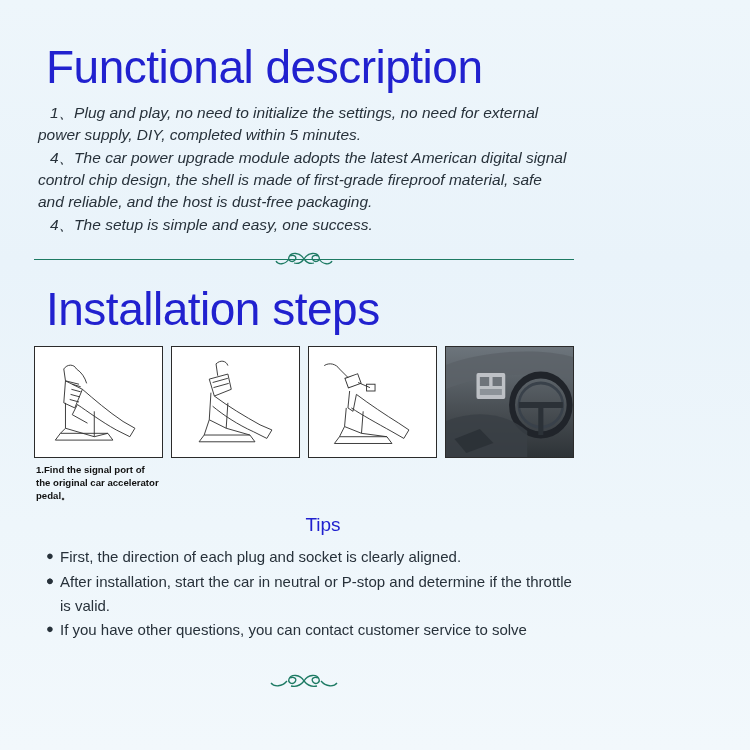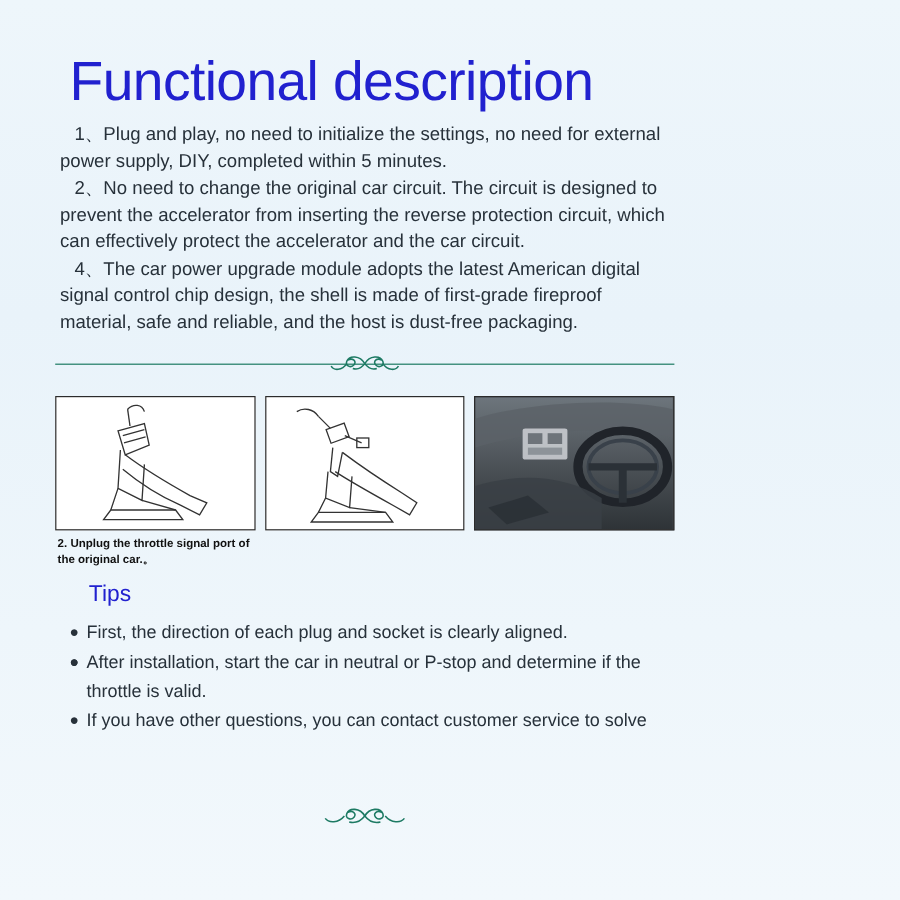--- a/index.html
+++ b/index.html
@@ -18,7 +18,7 @@
     width: 608px;
     height: 750px;
     box-sizing: border-box;
-    padding: 0 36px;
+    padding: 0 24px;
   }
 
   

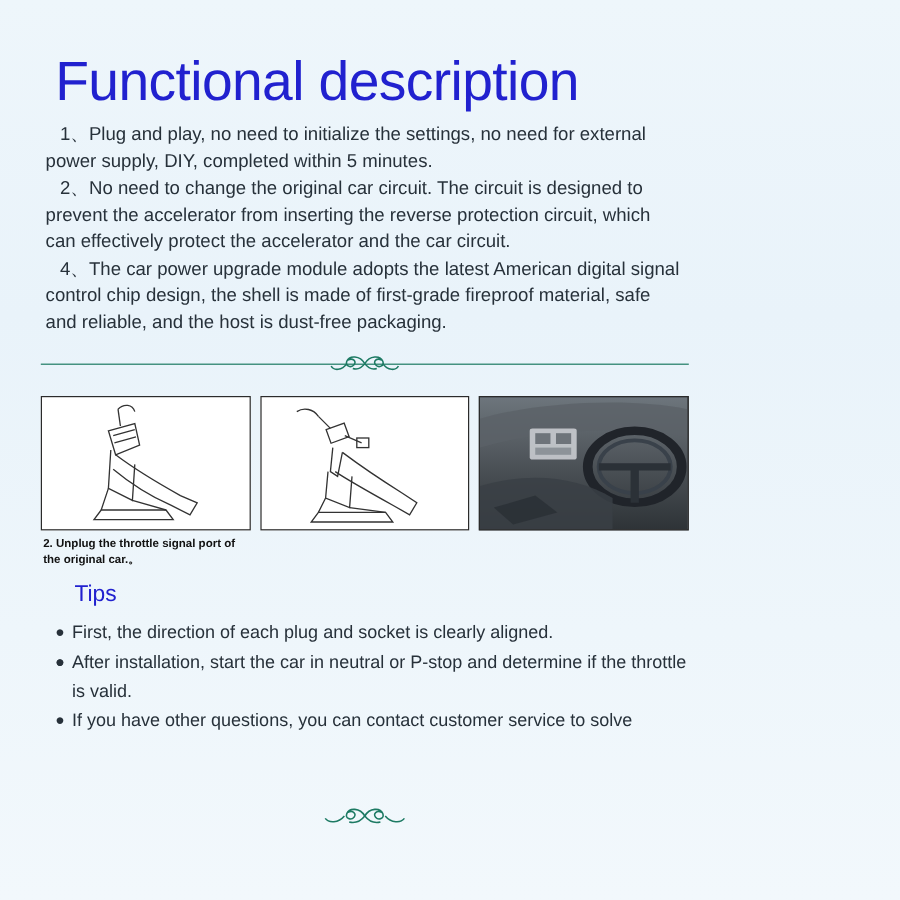--- a/index.html
+++ b/index.html
@@ -43,6 +43,7 @@
     color: #27313a;
     font-size: 15.5px;
     line-height: 1.42;
+    font-style: italic;
   }
   .desc p {
     margin: 0 0 1px 0;

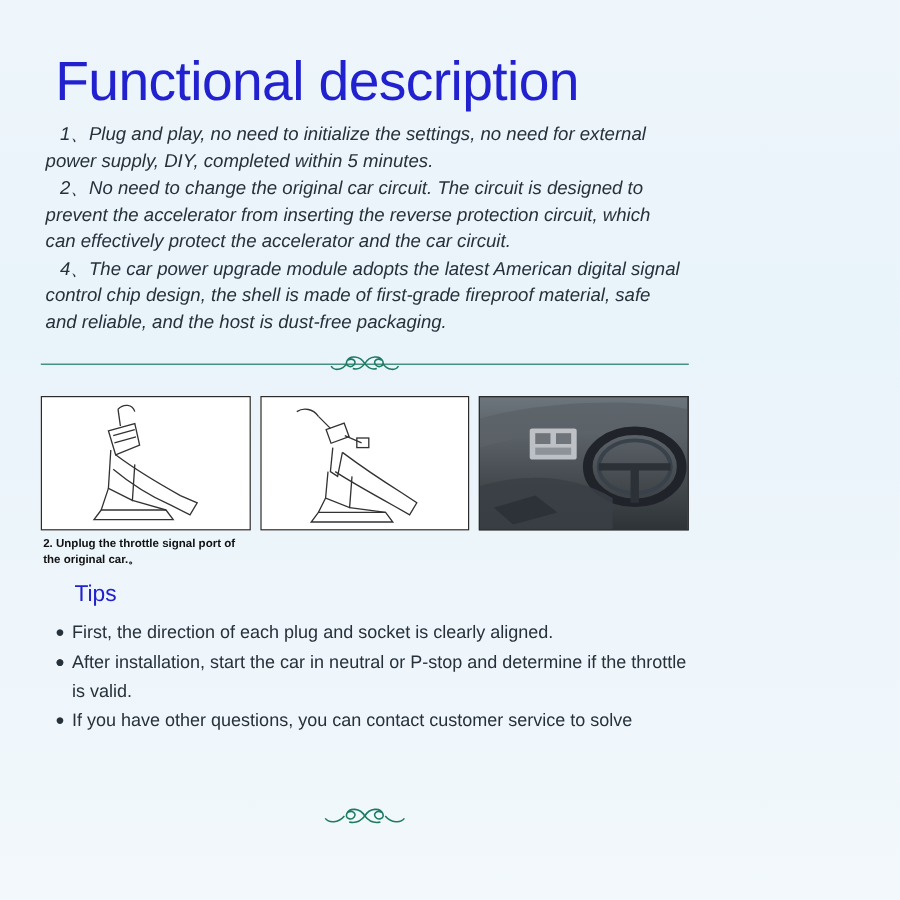--- a/index.html
+++ b/index.html
@@ -154,7 +154,6 @@
 
   <div class="desc">
     <p>1、Plug and play, no need to initialize the settings, no need for external power supply, DIY, completed within 5 minutes.</p>
-    <p>2、No need to change the original car circuit. The circuit is designed to prevent the accelerator from inserting the reverse protection circuit, which can effectively protect the accelerator and the car circuit.</p>
     <p>4、The car power upgrade module adopts the latest American digital signal control chip design, the shell is made of first-grade fireproof material, safe and reliable, and the host is dust-free packaging.</p>
   </div>
 

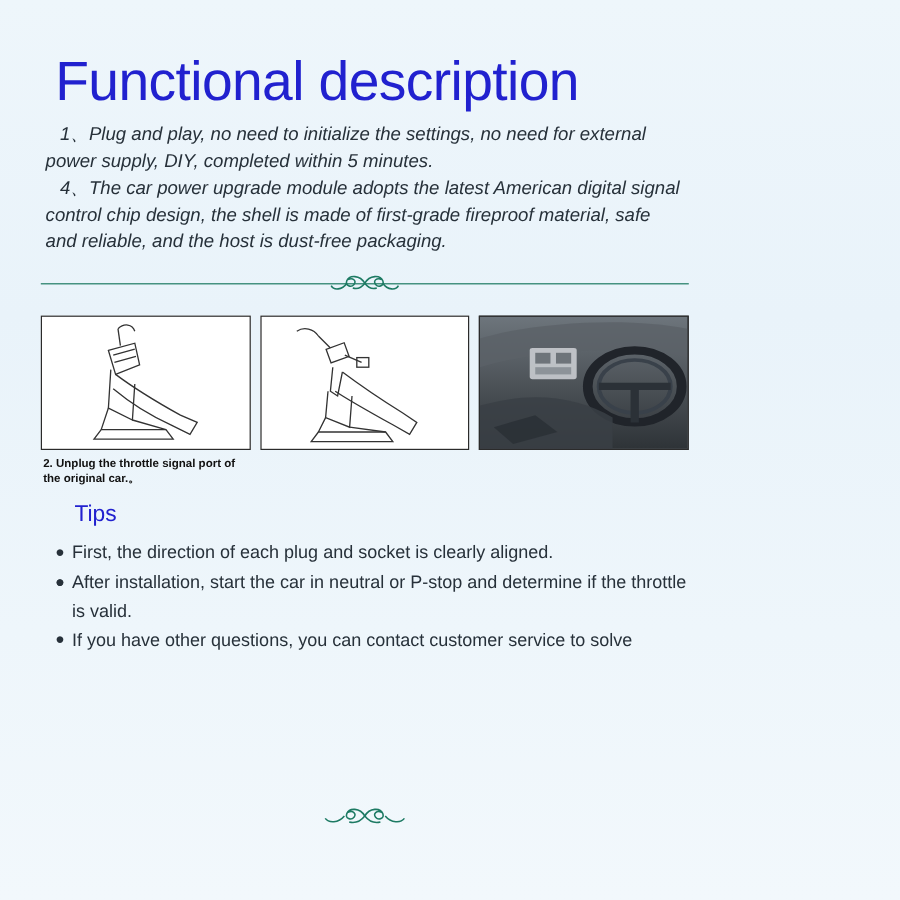--- a/index.html
+++ b/index.html
@@ -155,6 +155,7 @@
   <div class="desc">
     <p>1、Plug and play, no need to initialize the settings, no need for external power supply, DIY, completed within 5 minutes.</p>
     <p>4、The car power upgrade module adopts the latest American digital signal control chip design, the shell is made of first-grade fireproof material, safe and reliable, and the host is dust-free packaging.</p>
+    <p>4、The setup is simple and easy, one success.</p>
   </div>
 
   <div class="divider">

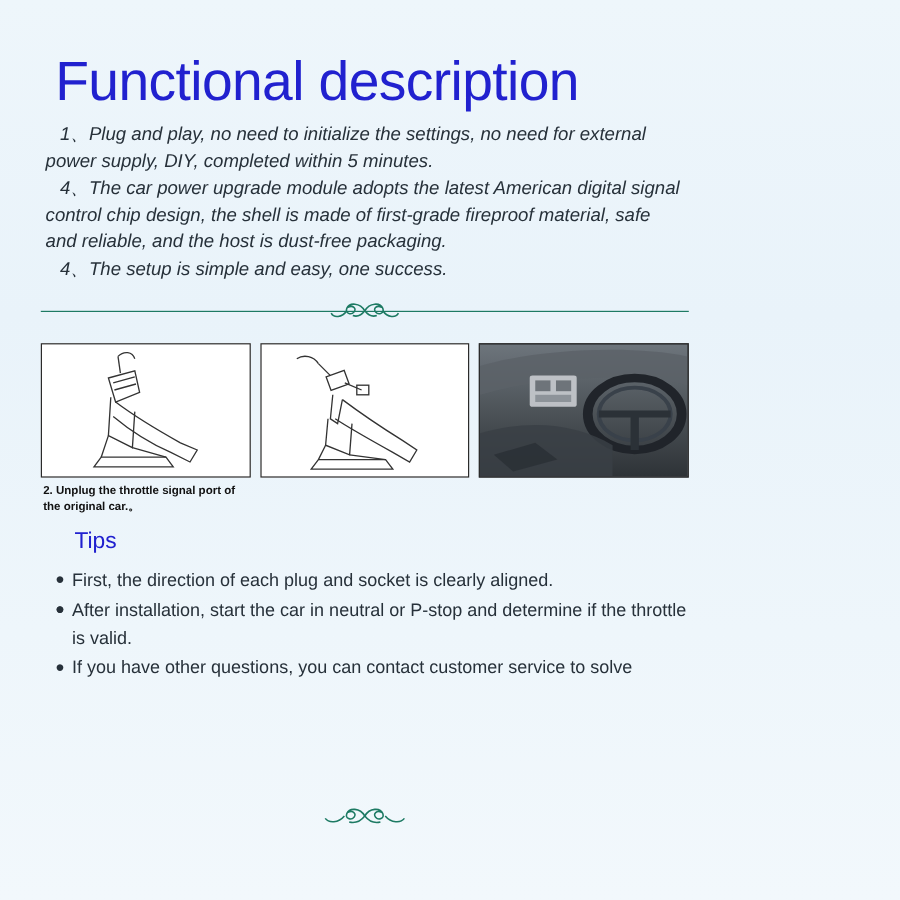--- a/index.html
+++ b/index.html
@@ -174,6 +174,7 @@
     </div>
   </div>
 
+  <h1 class="heading second">Installation steps</h1>
 
   <div class="steps">
 

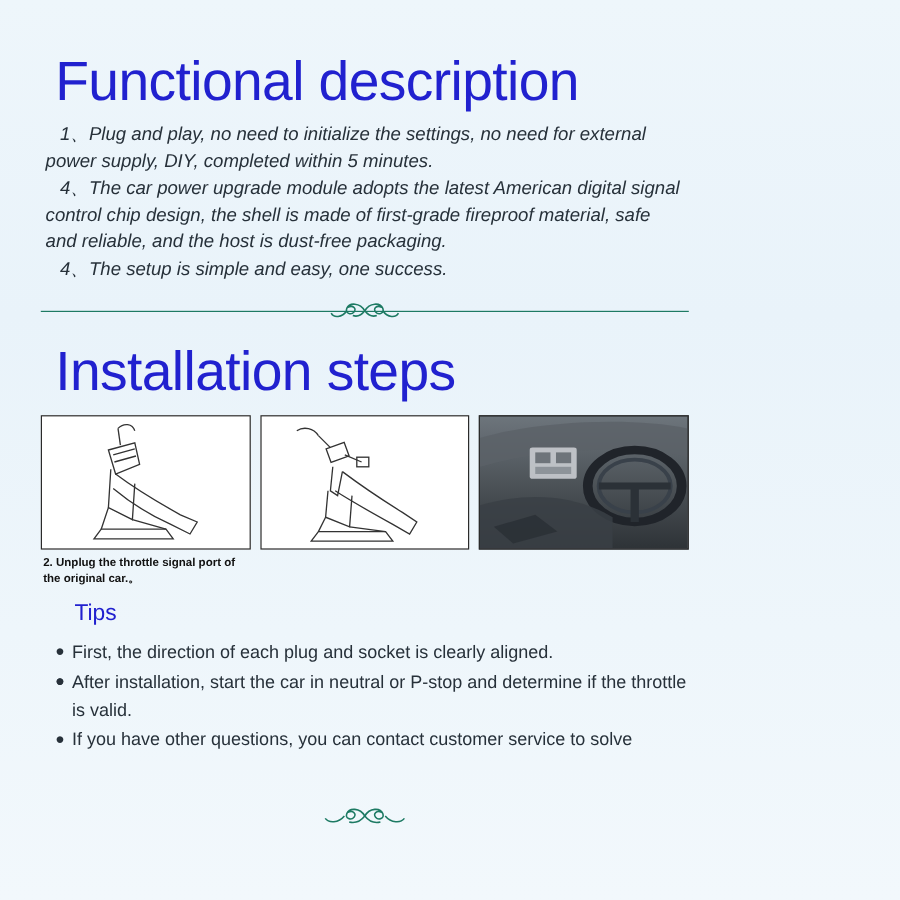--- a/index.html
+++ b/index.html
@@ -178,6 +178,25 @@
 
   <div class="steps">
 
+    <div class="step">
+      <div class="step-img">
+        <svg class="draw" viewBox="0 0 150 110" aria-hidden="true">
+          <g fill="none" stroke="#333" stroke-width="1.1">
+            <path d="M34 16 c4-6 12-6 15 0"></path>
+            <path d="M49 16 c6 4 10 10 12 17"></path>
+            <path d="M34 16 L36 30 L52 34"></path>
+            <path d="M36 30 L34 56 L47 62 L56 40 Z"></path>
+            <path d="M44 34 l10 3 M43 40 l11 3 M42 46 l11 3 M41 52 l11 3"></path>
+            <path d="M56 40 C70 52 86 66 104 78 L118 86 L112 96 L96 88 C78 78 62 66 50 58"></path>
+            <path d="M50 58 L44 70 L62 80"></path>
+            <path d="M36 56 L36 86 L70 96 L70 66"></path>
+            <path d="M30 92 L86 92 L92 100 L24 100 Z"></path>
+            <path d="M36 86 L30 92 M70 96 L86 92"></path>
+          </g>
+        </svg>
+      </div>
+      <div class="step-cap">1.Find the signal port of the original car accelerator pedal。</div>
+    </div>
 
     <div class="step">
       <div class="step-img">

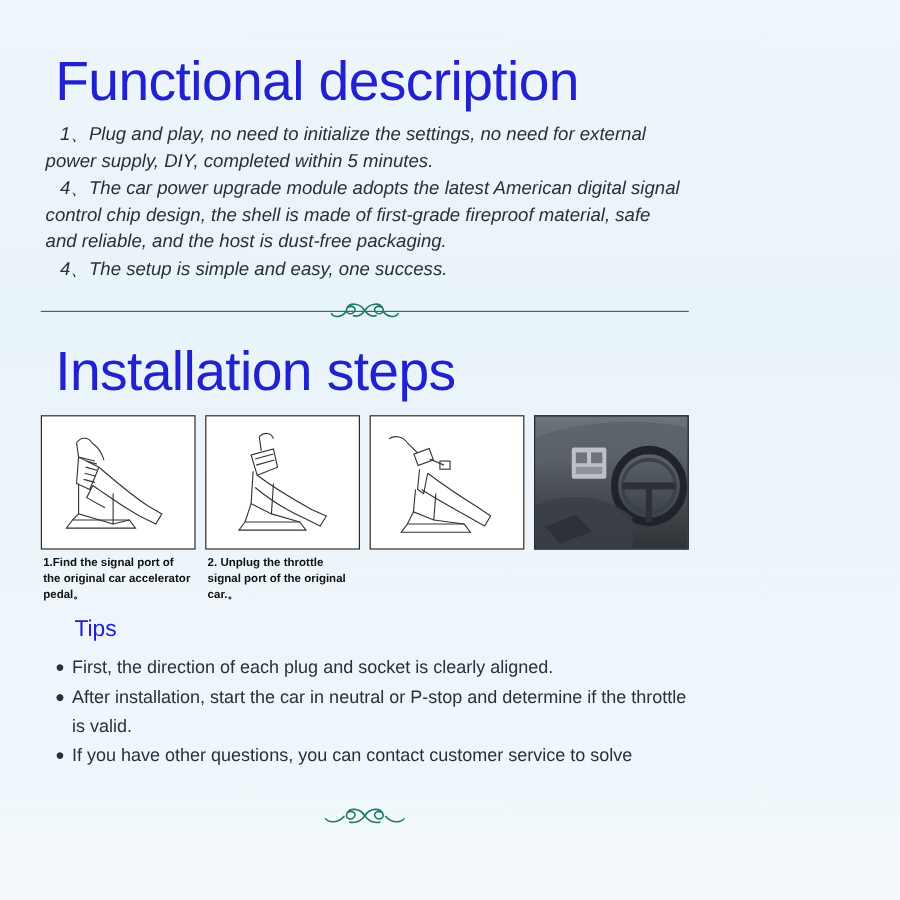--- a/index.html
+++ b/index.html
@@ -213,7 +213,6 @@
           </g>
         </svg>
       </div>
-      <div class="step-cap">2. Unplug the throttle signal port of the original car.。</div>
     </div>
 
     <div class="step">

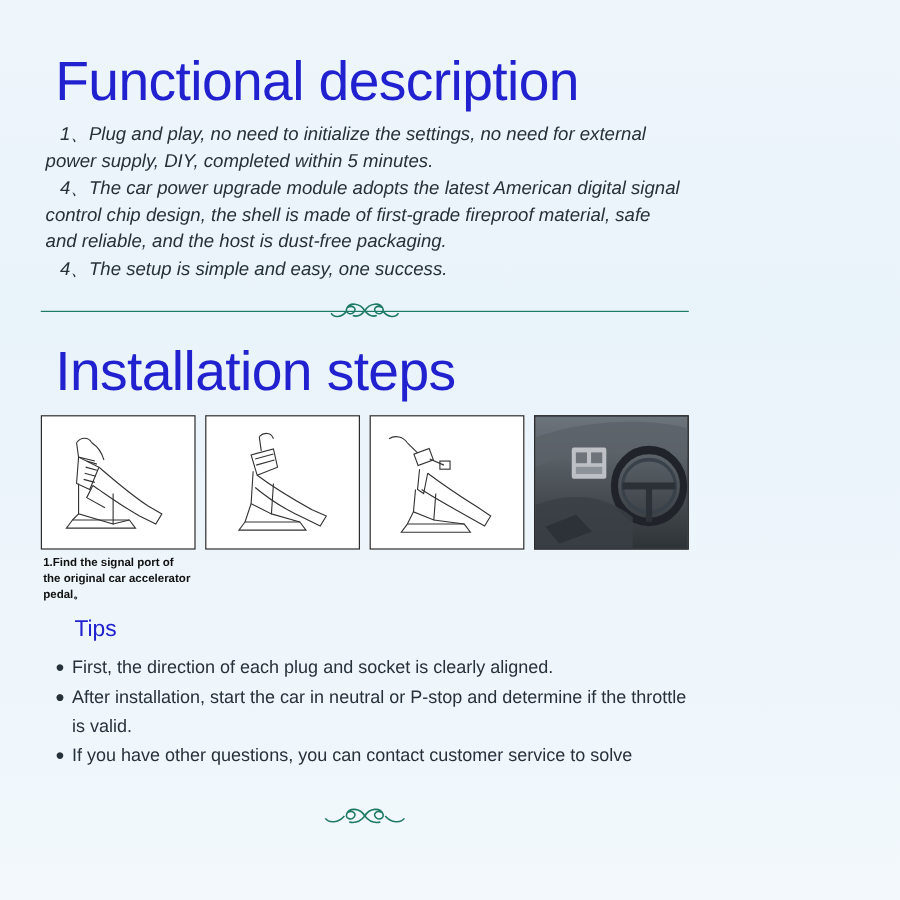--- a/index.html
+++ b/index.html
@@ -114,6 +114,7 @@
     font-size: 19px;
     padding: 8px 0 0 38px;
     line-height: 1.5;
+    text-align: center;
   }
   .tips {
     padding: 6px 10px 0 22px;

